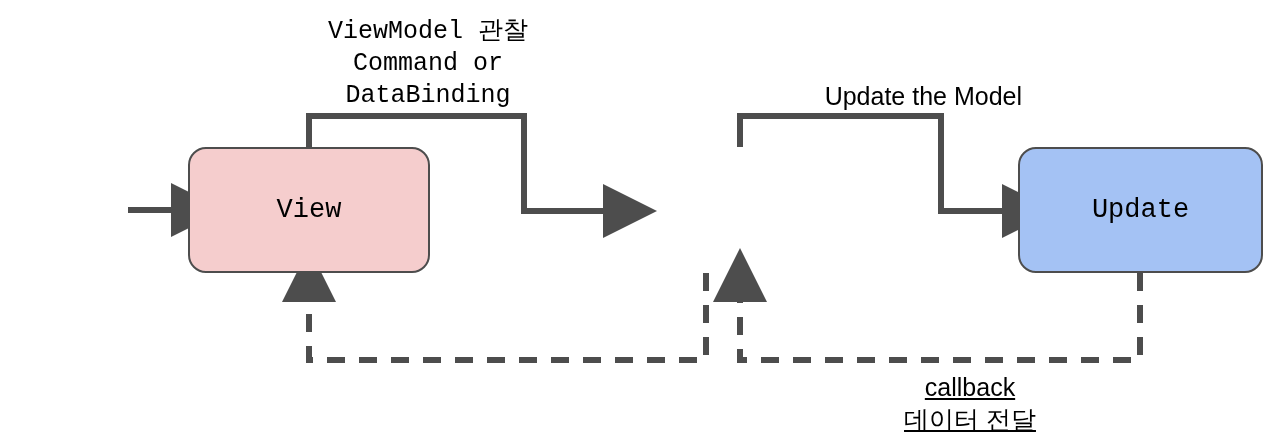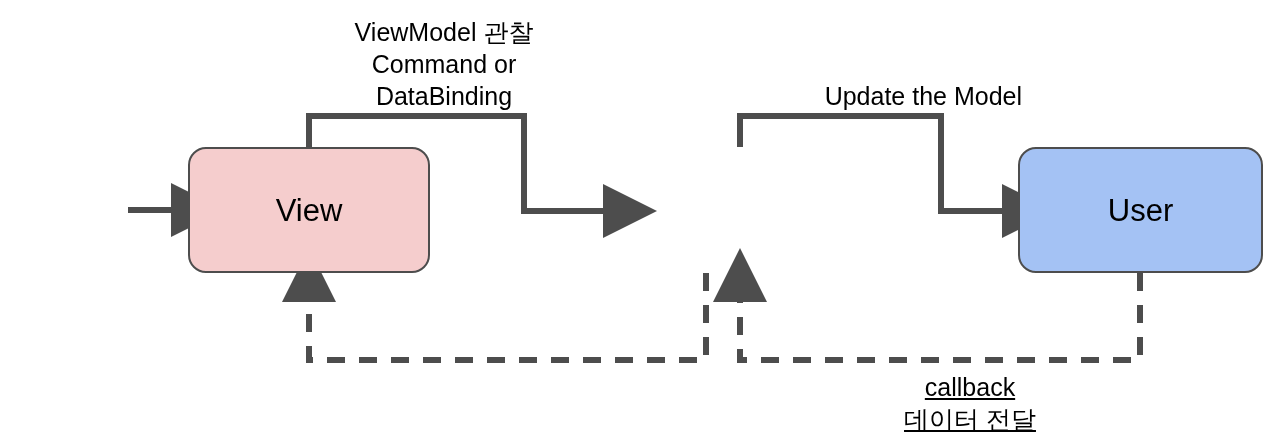--- a/index.html
+++ b/index.html
@@ -74,9 +74,10 @@
     text-align: left;
   }
   #label-binding {
-    left: 284px;
+    left: 268px;
     top: 16px;
     width: 320px;
+    font-family: Liberation Mono, monospace;
   }
   #label-update-model {
     left: 672px;

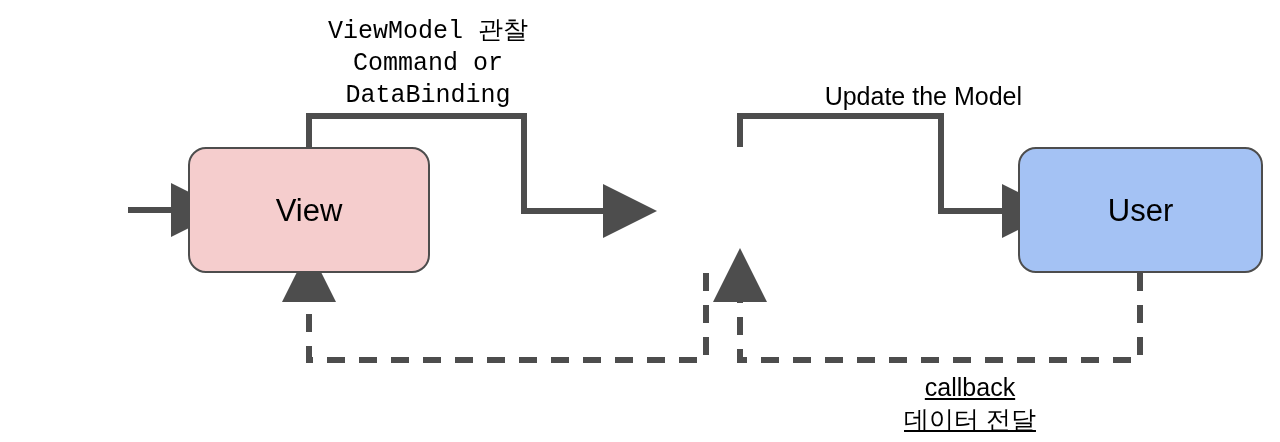--- a/index.html
+++ b/index.html
@@ -34,8 +34,8 @@
     justify-content: center;
   }
   .node-label {
-    font-family: Liberation Sans, sans-serif;
-    font-size: 31px;
+    font-family: Liberation Mono, monospace;
+    font-size: 27px;
     color: #000000;
     line-height: 1;
     white-space: nowrap;

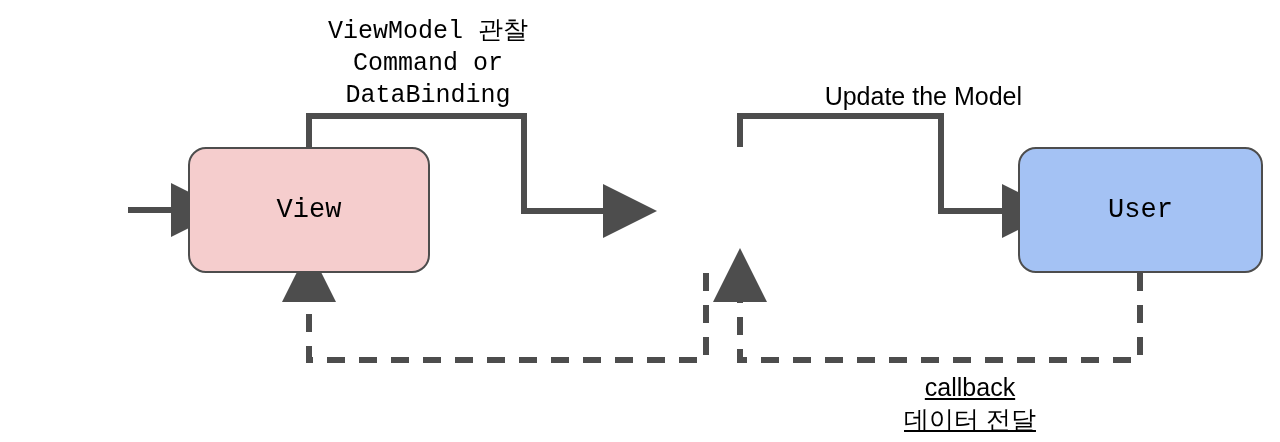--- a/index.html
+++ b/index.html
@@ -139,7 +139,7 @@
 
 
   <div class="node-box" id="node-model" style="background:#a4c2f4;">
-    <span class="node-label">User</span>
+    <span class="node-label">Update</span>
   </div>
 
 

